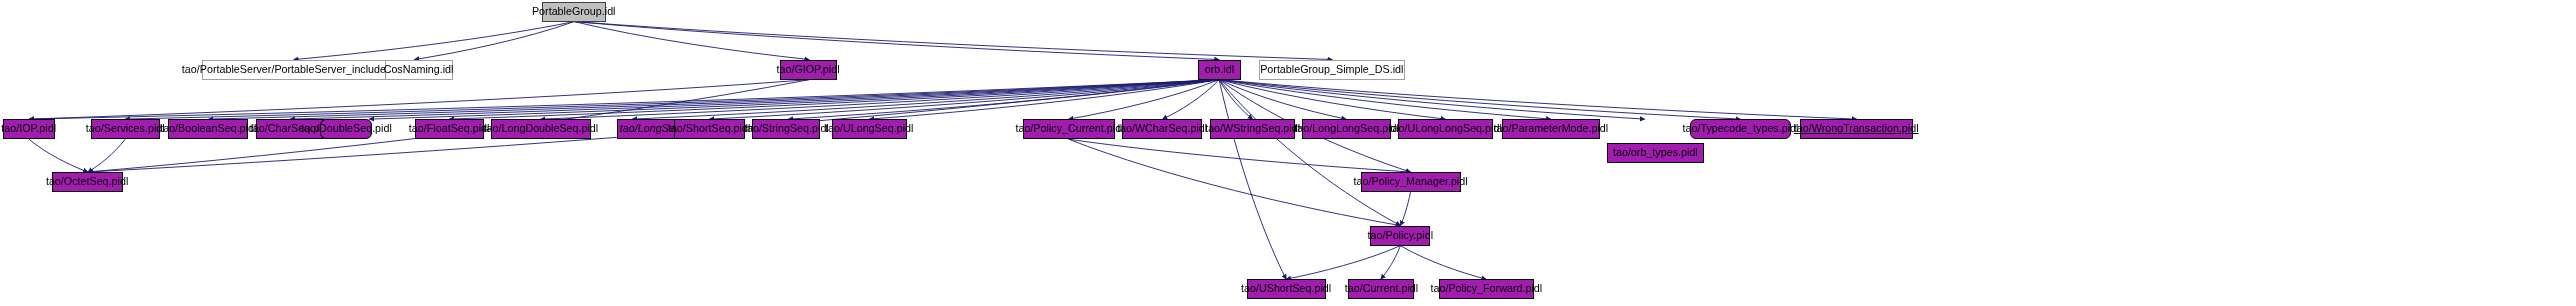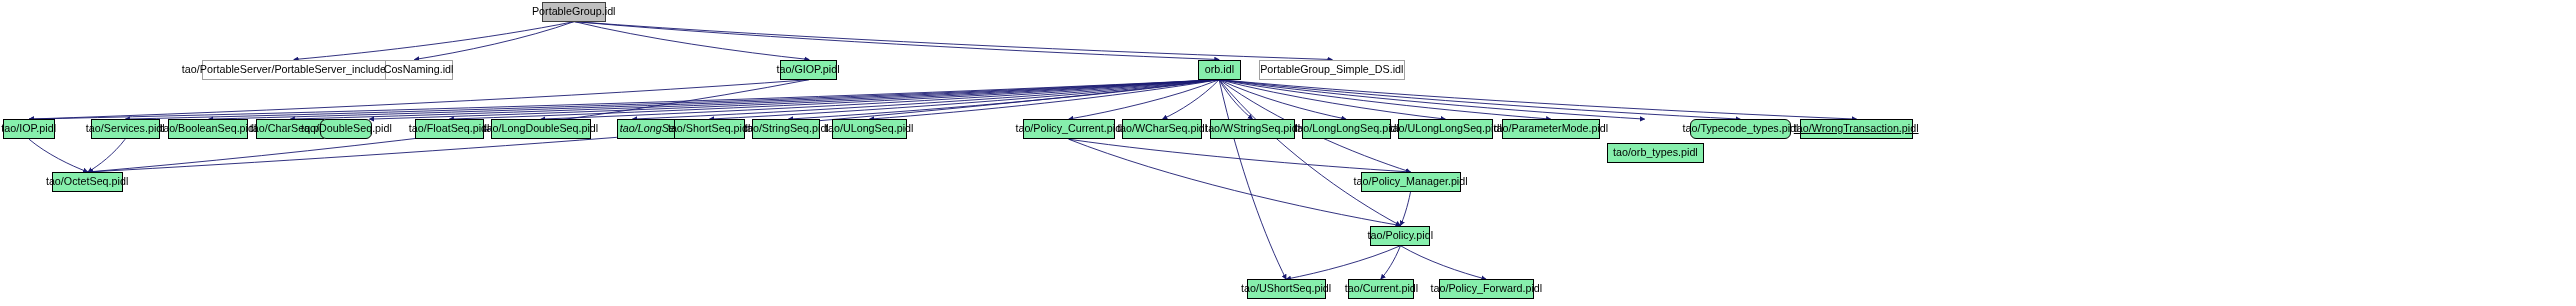--- a/index.html
+++ b/index.html
@@ -35,7 +35,7 @@
     line-height: 1;
     color: #000000;
     letter-spacing: 0px;
-    background: #86efac;
+    background: #a21caf;
     border: 0.7px solid #000000;
     height: 20px;
     z-index: 5;

